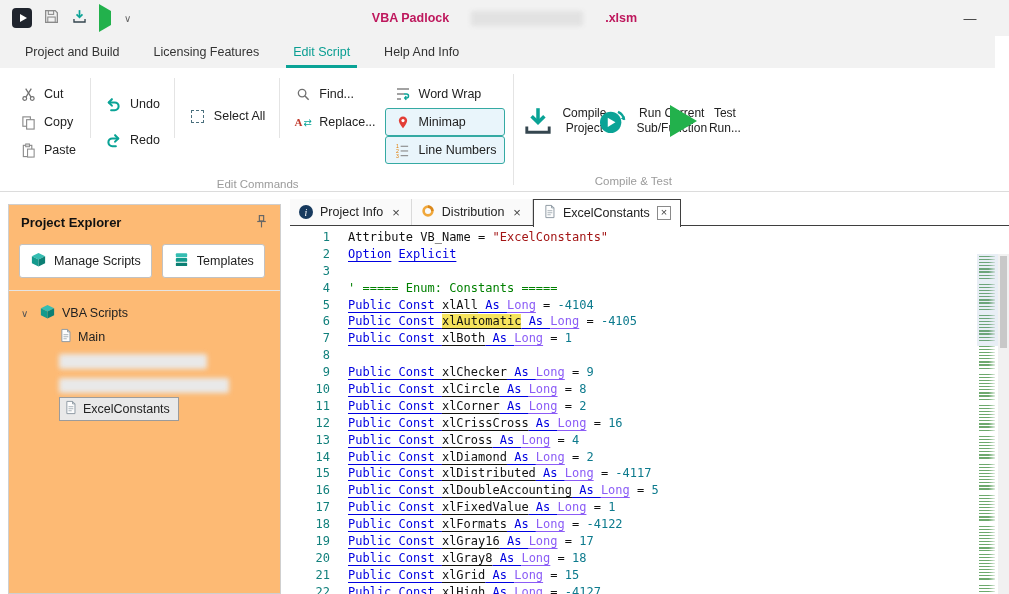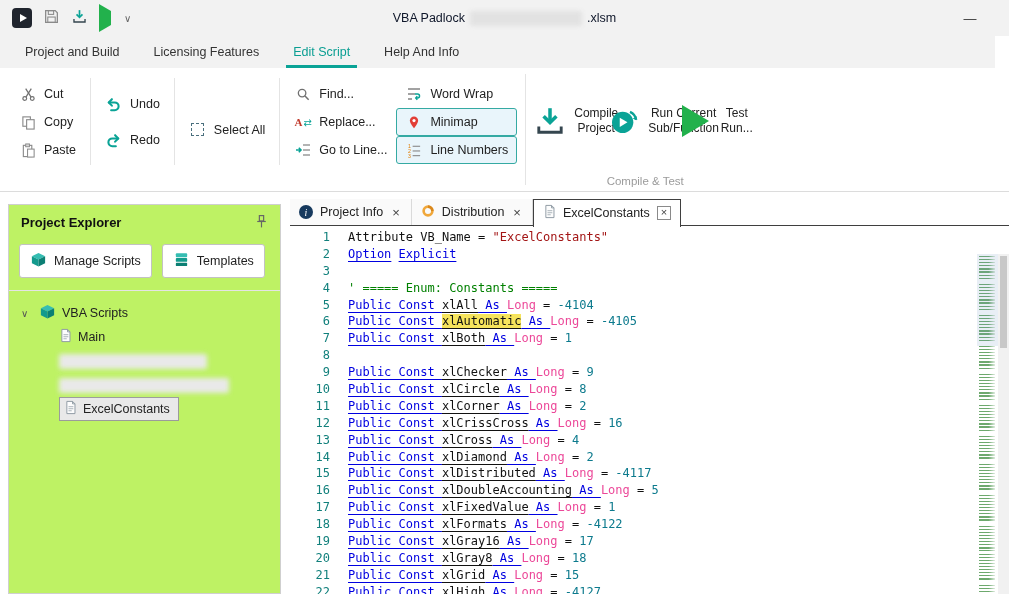--- a/index.html
+++ b/index.html
@@ -17,8 +17,8 @@
     border-top:4.5px solid transparent; border-bottom:4.5px solid transparent; margin-left:2px; }
   .tb-chevron { font-size:10px; color:#666; margin-left:2px; }
   .tb-title { position:absolute; left:0; right:0; top:0; height:36px;
-    display:flex; align-items:center; justify-content:center; gap:5px;
-    font-size:12.5px; color:#0f172a; pointer-events:none; }
+    display:flex; align-items:center; justify-content:center; gap:22px;
+    font-size:12.5px; color:#be185d; pointer-events:none;font-weight:bold; }
   .blurblock { display:inline-block; height:15px; border-radius:2px;
     background:#e2e2e2; filter:blur(2px); }
   .blurblock.title { width:112px; }

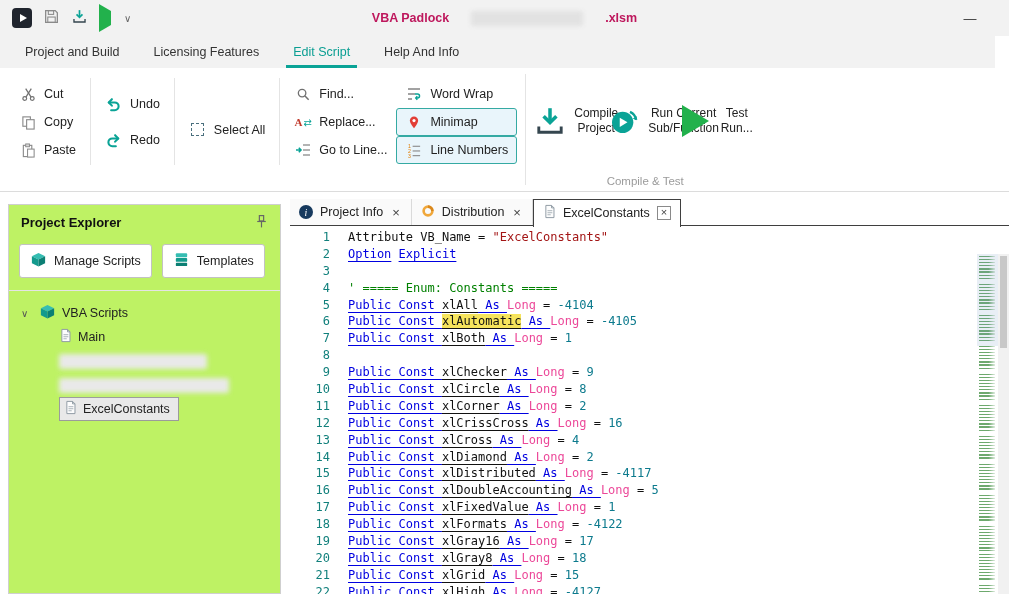--- a/index.html
+++ b/index.html
@@ -251,17 +251,6 @@
               </span>
             <span class="lbl">Replace...</span>
           </div>
-          <div class="sbtn">
-            <span class="ic">
-              <svg width="16" height="16" viewBox="0 0 16 16">
-                  <line x1="8" y1="3" x2="15" y2="3" stroke="#8a8a8a" stroke-width="1.3"></line>
-                  <line x1="8" y1="8" x2="15" y2="8" stroke="#8a8a8a" stroke-width="1.3"></line>
-                  <line x1="8" y1="13" x2="15" y2="13" stroke="#8a8a8a" stroke-width="1.3"></line>
-                  <path d="M1 8h4.5M3.8 5.8L6 8l-2.2 2.2" fill="none" stroke="#0aa396" stroke-width="1.6"></path>
-                </svg>
-            </span>
-            <span class="lbl">Go to Line...</span>
-          </div>
         </div>
         <div class="col">
           <div class="sbtn">

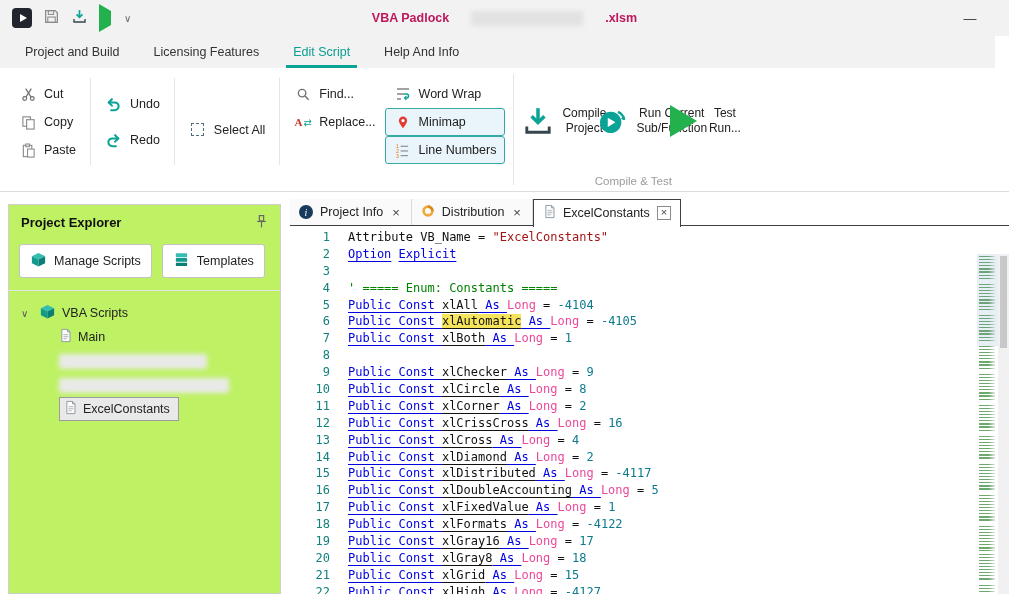--- a/index.html
+++ b/index.html
@@ -289,6 +289,7 @@
           </div>
         </div>
       </div>
+      <div class="grp-label">Edit Commands</div>
     </div>
 
     <div class="vsep tall"></div>

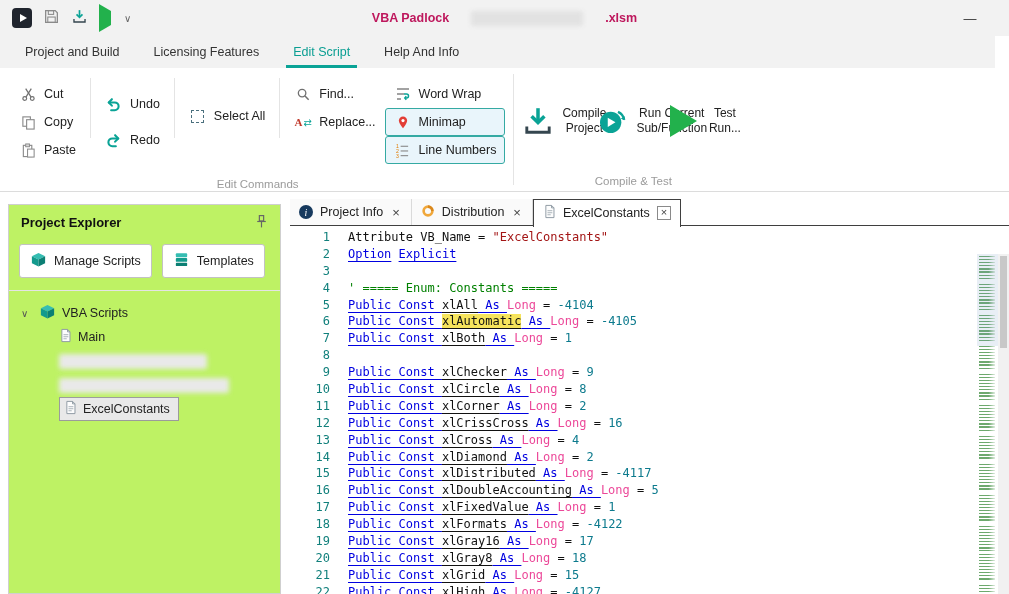--- a/index.html
+++ b/index.html
@@ -65,7 +65,7 @@
 
   
   .explorer { position:absolute; left:8px; top:204px; width:273px; height:390px;
-    background:#bef264; border:1px solid #cfcfcf; }
+    background:#fdba74; border:1px solid #cfcfcf; }
   .ex-head { position:relative; padding:10px 12px 8px; font-size:13px; font-weight:bold; color:#111; }
   .ex-pin { position:absolute; right:10px; top:9px; width:16px; height:16px; }
   .ex-btns { display:flex; gap:10px; padding:6px 10px 12px; }

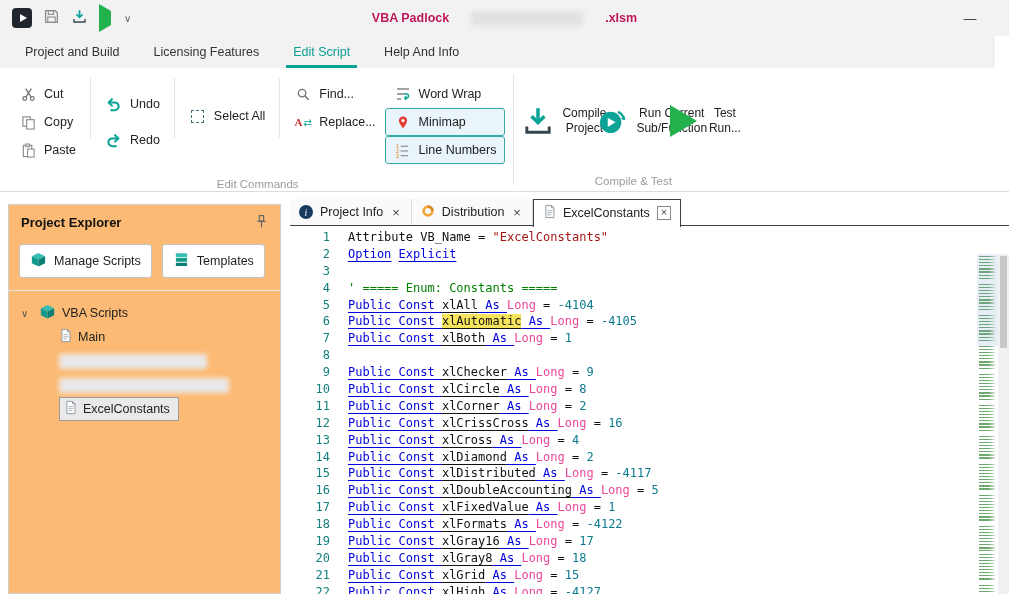--- a/index.html
+++ b/index.html
@@ -101,7 +101,7 @@
   .ln { width:40px; text-align:right; color:#12807c; flex:none; }
   .ct { padding-left:18px; }
   .kw { color:#0000e0; text-decoration:underline; text-decoration-thickness:1px; text-underline-offset:2.5px; }
-  .ty { color:#ec4899; text-decoration-thickness:1px; text-underline-offset:2.5px; }
+  .ty { color:#8b5cf6; text-decoration:underline; text-decoration-thickness:1px; text-underline-offset:2.5px; }
   .id { color:#111; text-decoration:underline; text-decoration-thickness:1px; text-underline-offset:2.5px; }
   .nm { color:#0c7a8d; }
   .st { color:#a31515; }

